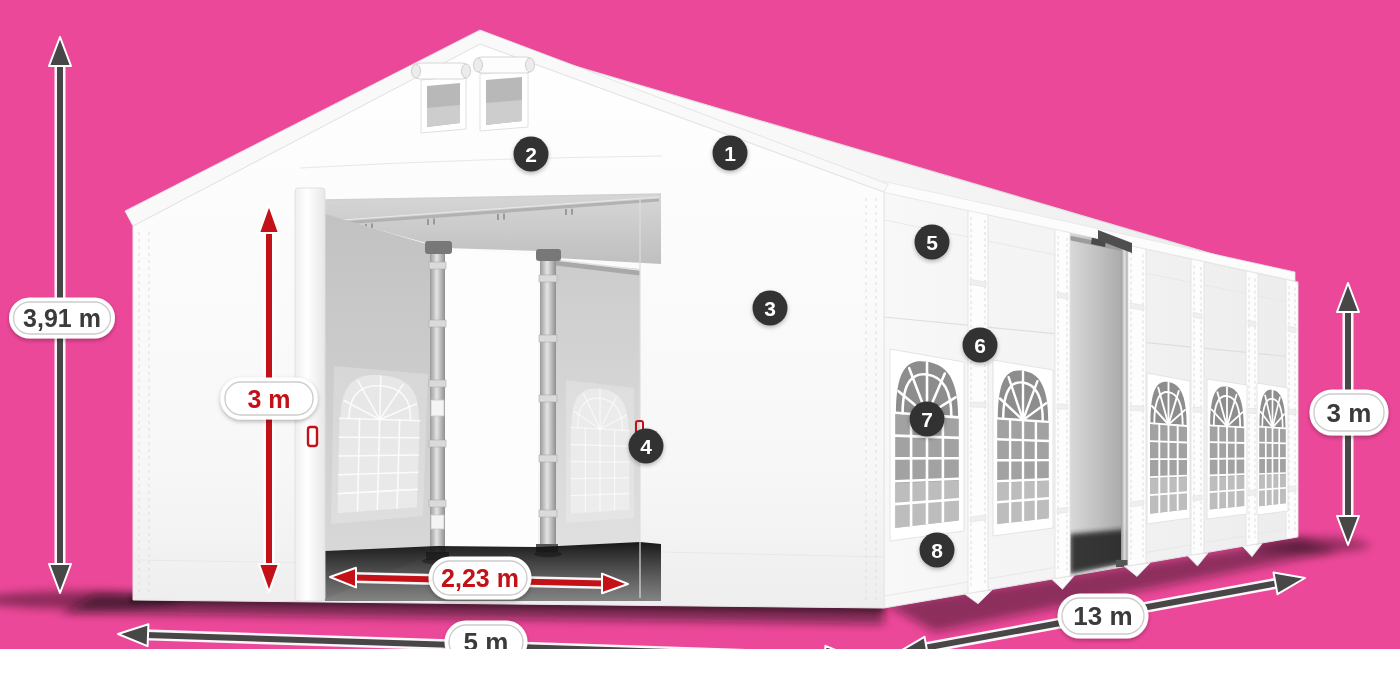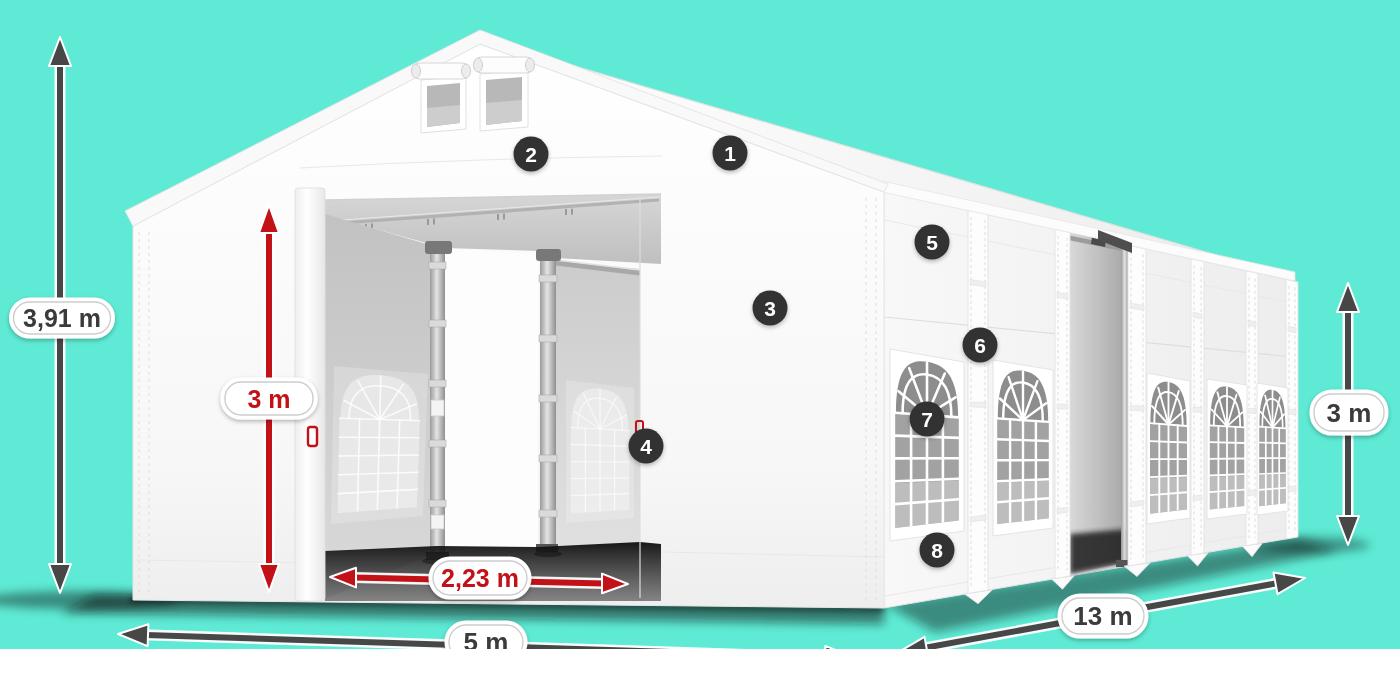--- a/index.html
+++ b/index.html
@@ -3,7 +3,7 @@
 <meta charset="utf-8">
 <style>
   html,body{margin:0;padding:0;background:#ffffff;}
-  .stage{position:relative;width:1400px;height:649px;background:#5eead4;overflow:hidden;}
+  .stage{position:relative;width:1400px;height:649px;background:#ec4899;overflow:hidden;}
   svg{display:block;}
   text{font-family:"Liberation Sans","DejaVu Sans",sans-serif;font-weight:bold;}
   .dim-label{fill:#3b3b3b;}

